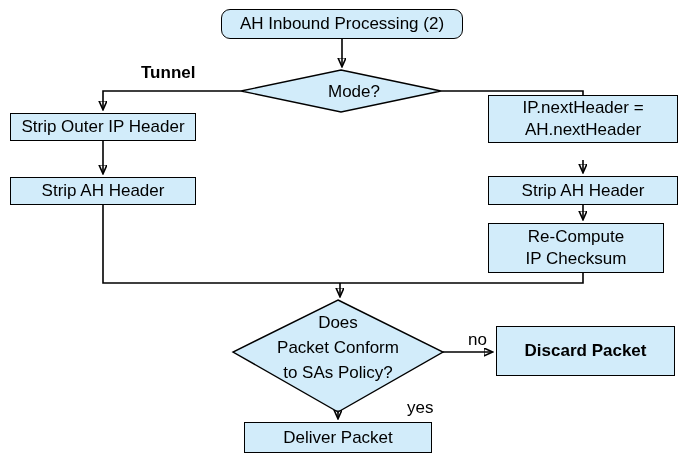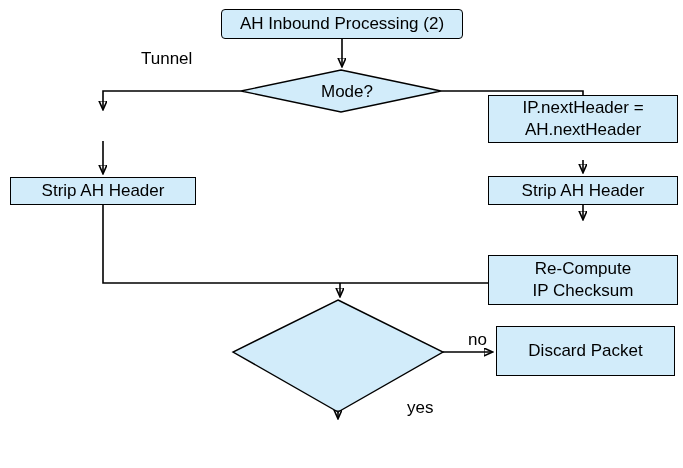--- a/index.html
+++ b/index.html
@@ -50,7 +50,7 @@
     line-height: 22px;
     white-space: pre-line;
   }
-  .node.rounded { border-radius: 4px; }
+  .node.rounded { border-radius: 9px; }
   .diamond-label {
     position: absolute;
     color: var(--text-color);

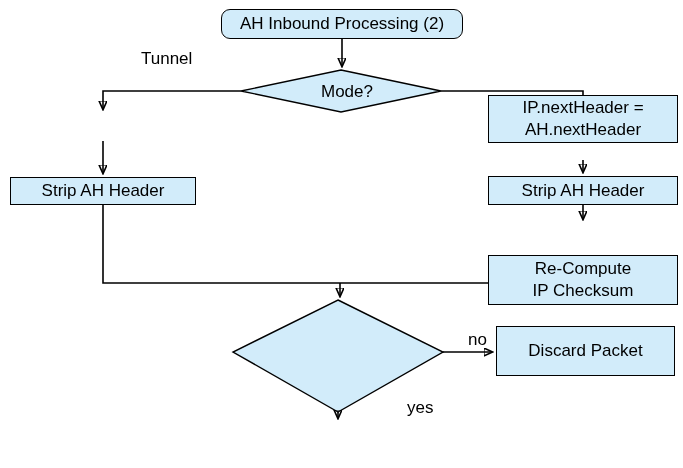--- a/index.html
+++ b/index.html
@@ -80,7 +80,7 @@
   .n-deliver     { left: 244px; top: 422px; width: 188px; height: 31px; }
   .l-mode        { left: 247px; top: 70px;  width: 200px; height: 42px; }
   .l-policy      { left: 233px; top: 303px; width: 210px; height: 88px; }
-  .el-tunnel     { left: 141px; top: 49px; }
+  .el-tunnel     { left: 141px; top: 63px; font-weight: bold; }
   .el-transport  { left: 468px; top: 64px; }
   .el-no         { left: 468px; top: 330px; }
   .el-yes        { left: 361px; top: 398px; margin-left: 46px; }

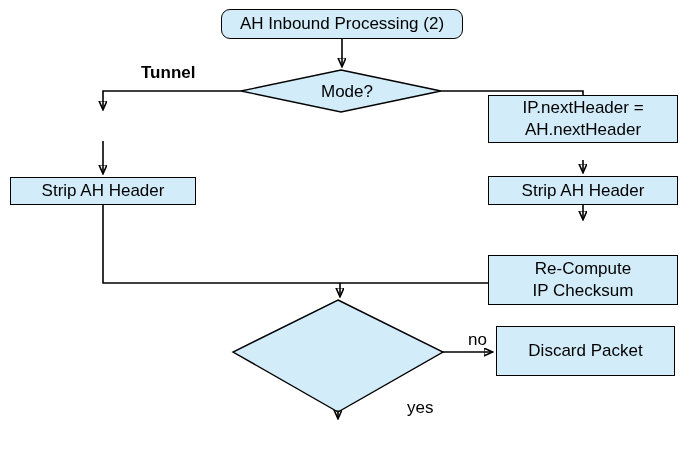--- a/index.html
+++ b/index.html
@@ -78,7 +78,7 @@
   .n-recompute   { left: 488px; top: 223px; width: 190px; height: 50px; margin-top: 32px; }
   .n-discard     { left: 496px; top: 326px; width: 179px; height: 50px; }
   .n-deliver     { left: 244px; top: 422px; width: 188px; height: 31px; }
-  .l-mode        { left: 247px; top: 70px;  width: 200px; height: 42px; }
+  .l-mode        { left: 254px; top: 70px;  width: 200px; height: 42px; }
   .l-policy      { left: 233px; top: 303px; width: 210px; height: 88px; }
   .el-tunnel     { left: 141px; top: 63px; font-weight: bold; }
   .el-transport  { left: 468px; top: 64px; }

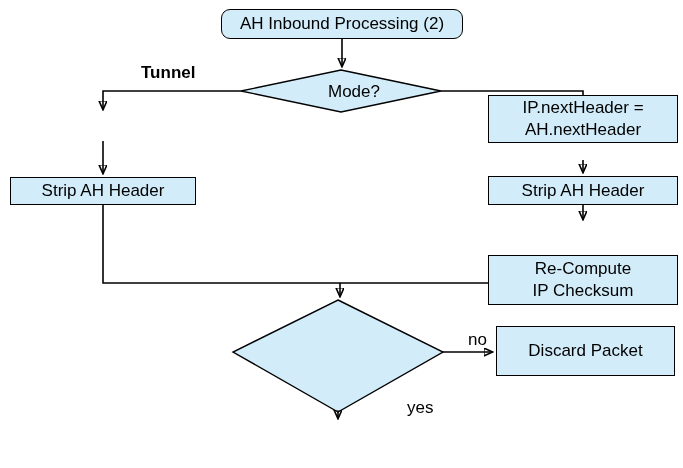--- a/index.html
+++ b/index.html
@@ -122,6 +122,7 @@
 
   <div class="node rounded n-start">AH Inbound Processing (2)</div>
 
+  <div class="node n-strip-outer">Strip Outer IP Header</div>
 
   <div class="node n-strip-ah-l">Strip AH Header</div>
 

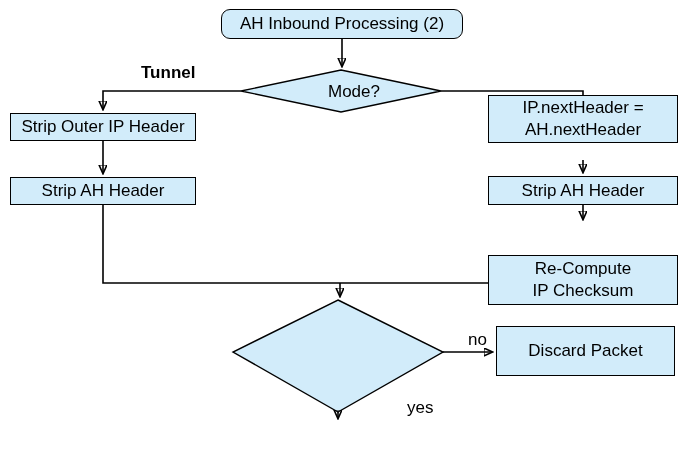--- a/index.html
+++ b/index.html
@@ -75,7 +75,7 @@
   .n-strip-ah-l  { left: 10px;  top: 177px; width: 186px; height: 28px; }
   .n-ipnext      { left: 488px; top: 95px; width: 190px; height: 48px; }
   .n-strip-ah-r  { left: 488px; top: 176px; width: 190px; height: 29px; }
-  .n-recompute   { left: 488px; top: 223px; width: 190px; height: 50px; margin-top: 32px; }
+  .n-recompute   { left: 488px; top: 223px; width: 176px; height: 50px; }
   .n-discard     { left: 496px; top: 326px; width: 179px; height: 50px; }
   .n-deliver     { left: 244px; top: 422px; width: 188px; height: 31px; }
   .l-mode        { left: 254px; top: 70px;  width: 200px; height: 42px; }

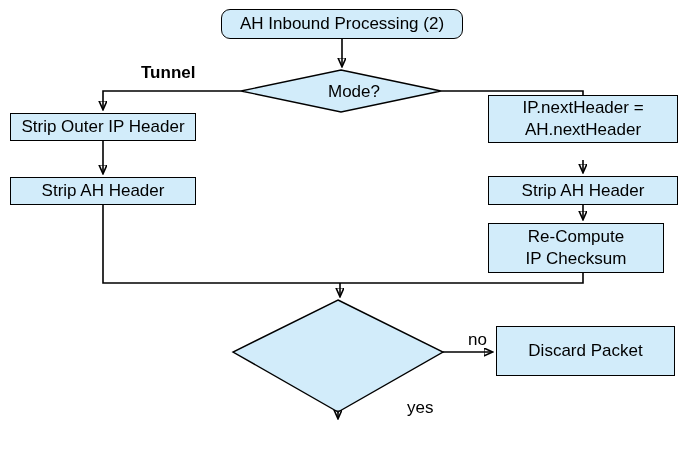--- a/index.html
+++ b/index.html
@@ -139,6 +139,9 @@
 
   <div class="diamond-label l-mode">Mode?</div>
 
+  <div class="diamond-label l-policy">Does
+Packet Conform
+to SAs Policy?</div>
 
   <span class="edge-label el-tunnel">Tunnel</span>
   <span class="edge-label el-no">no</span>

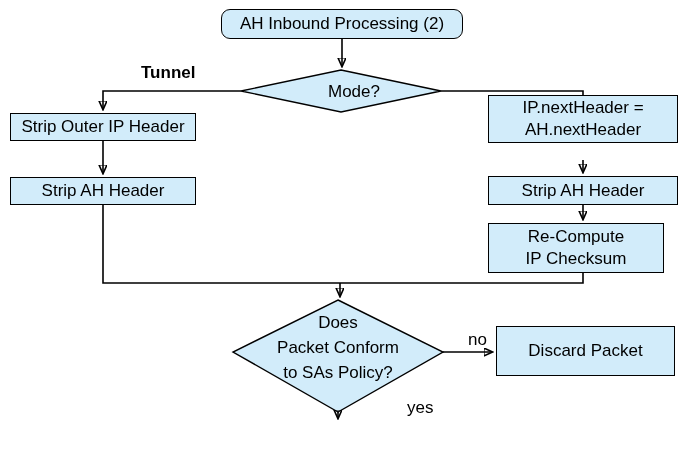--- a/index.html
+++ b/index.html
@@ -76,7 +76,7 @@
   .n-ipnext      { left: 488px; top: 95px; width: 190px; height: 48px; }
   .n-strip-ah-r  { left: 488px; top: 176px; width: 190px; height: 29px; }
   .n-recompute   { left: 488px; top: 223px; width: 176px; height: 50px; }
-  .n-discard     { left: 496px; top: 326px; width: 179px; height: 50px; }
+  .n-discard     { left: 496px; top: 326px; width: 179px; height: 50px; font-weight: bold; }
   .n-deliver     { left: 244px; top: 422px; width: 188px; height: 31px; }
   .l-mode        { left: 254px; top: 70px;  width: 200px; height: 42px; }
   .l-policy      { left: 233px; top: 303px; width: 210px; height: 88px; }

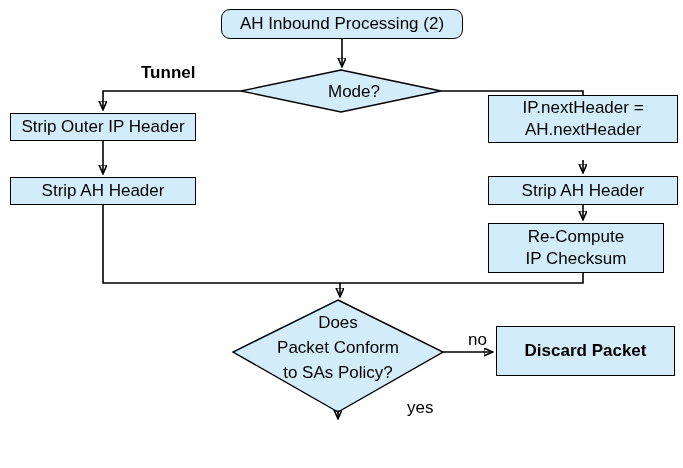--- a/index.html
+++ b/index.html
@@ -136,6 +136,7 @@
 
   <div class="node n-discard">Discard Packet</div>
 
+  <div class="node n-deliver">Deliver Packet</div>
 
   <div class="diamond-label l-mode">Mode?</div>
 

